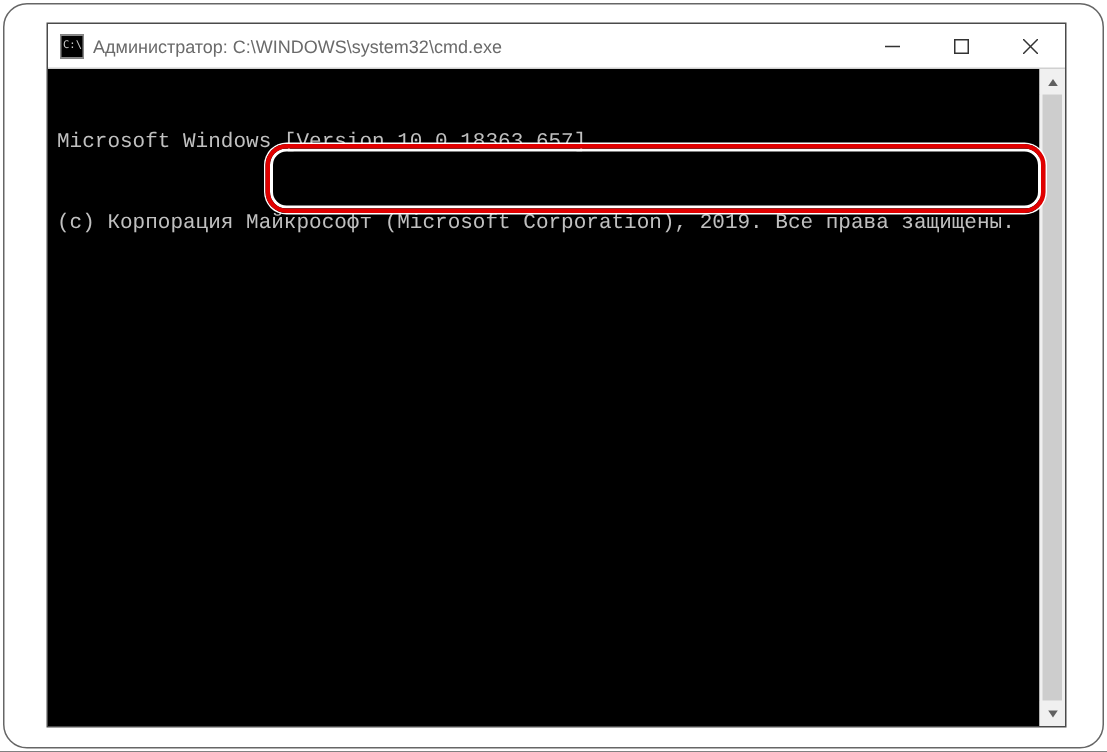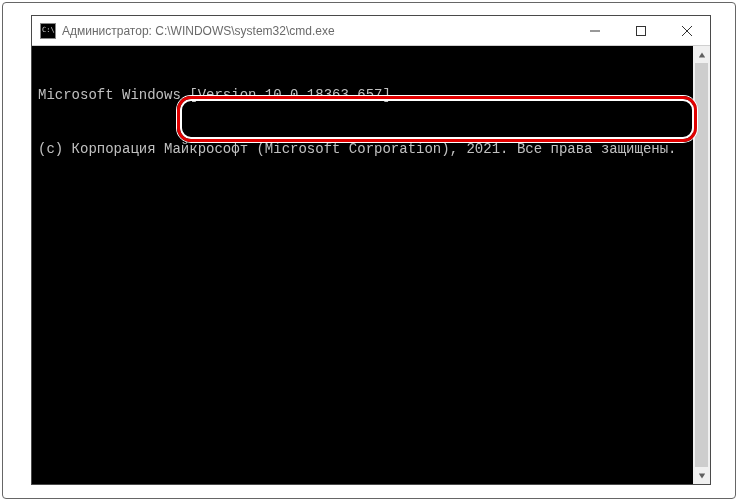--- a/index.html
+++ b/index.html
@@ -16,7 +16,7 @@
       position: absolute;
       inset: 2px;
       border: 1px solid #666;
-      border-radius: 4px;
+      border-radius: 16px;
       background: #fff;
       overflow: hidden;
     }

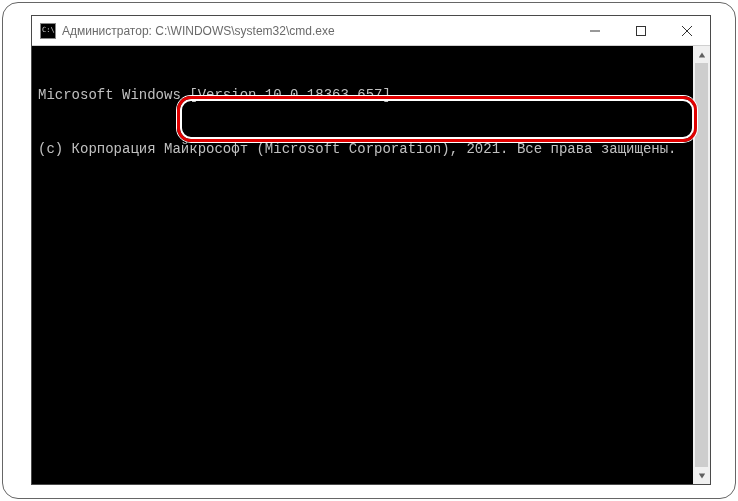--- a/index.html
+++ b/index.html
@@ -148,7 +148,7 @@
 
     <div class="terminal">
       <div class="term-line">Microsoft Windows [Version 10.0.18363.657]</div>
-      <div class="term-line">(c) Корпорация Майкрософт (Microsoft Corporation), 2021. Все права защищены.</div>
+      <div class="term-line">(c) Корпорация Майкрософт (Microsoft Corporation), 2019. Все права защищены.</div>
       <div class="term-line"></div>
     </div>
 

